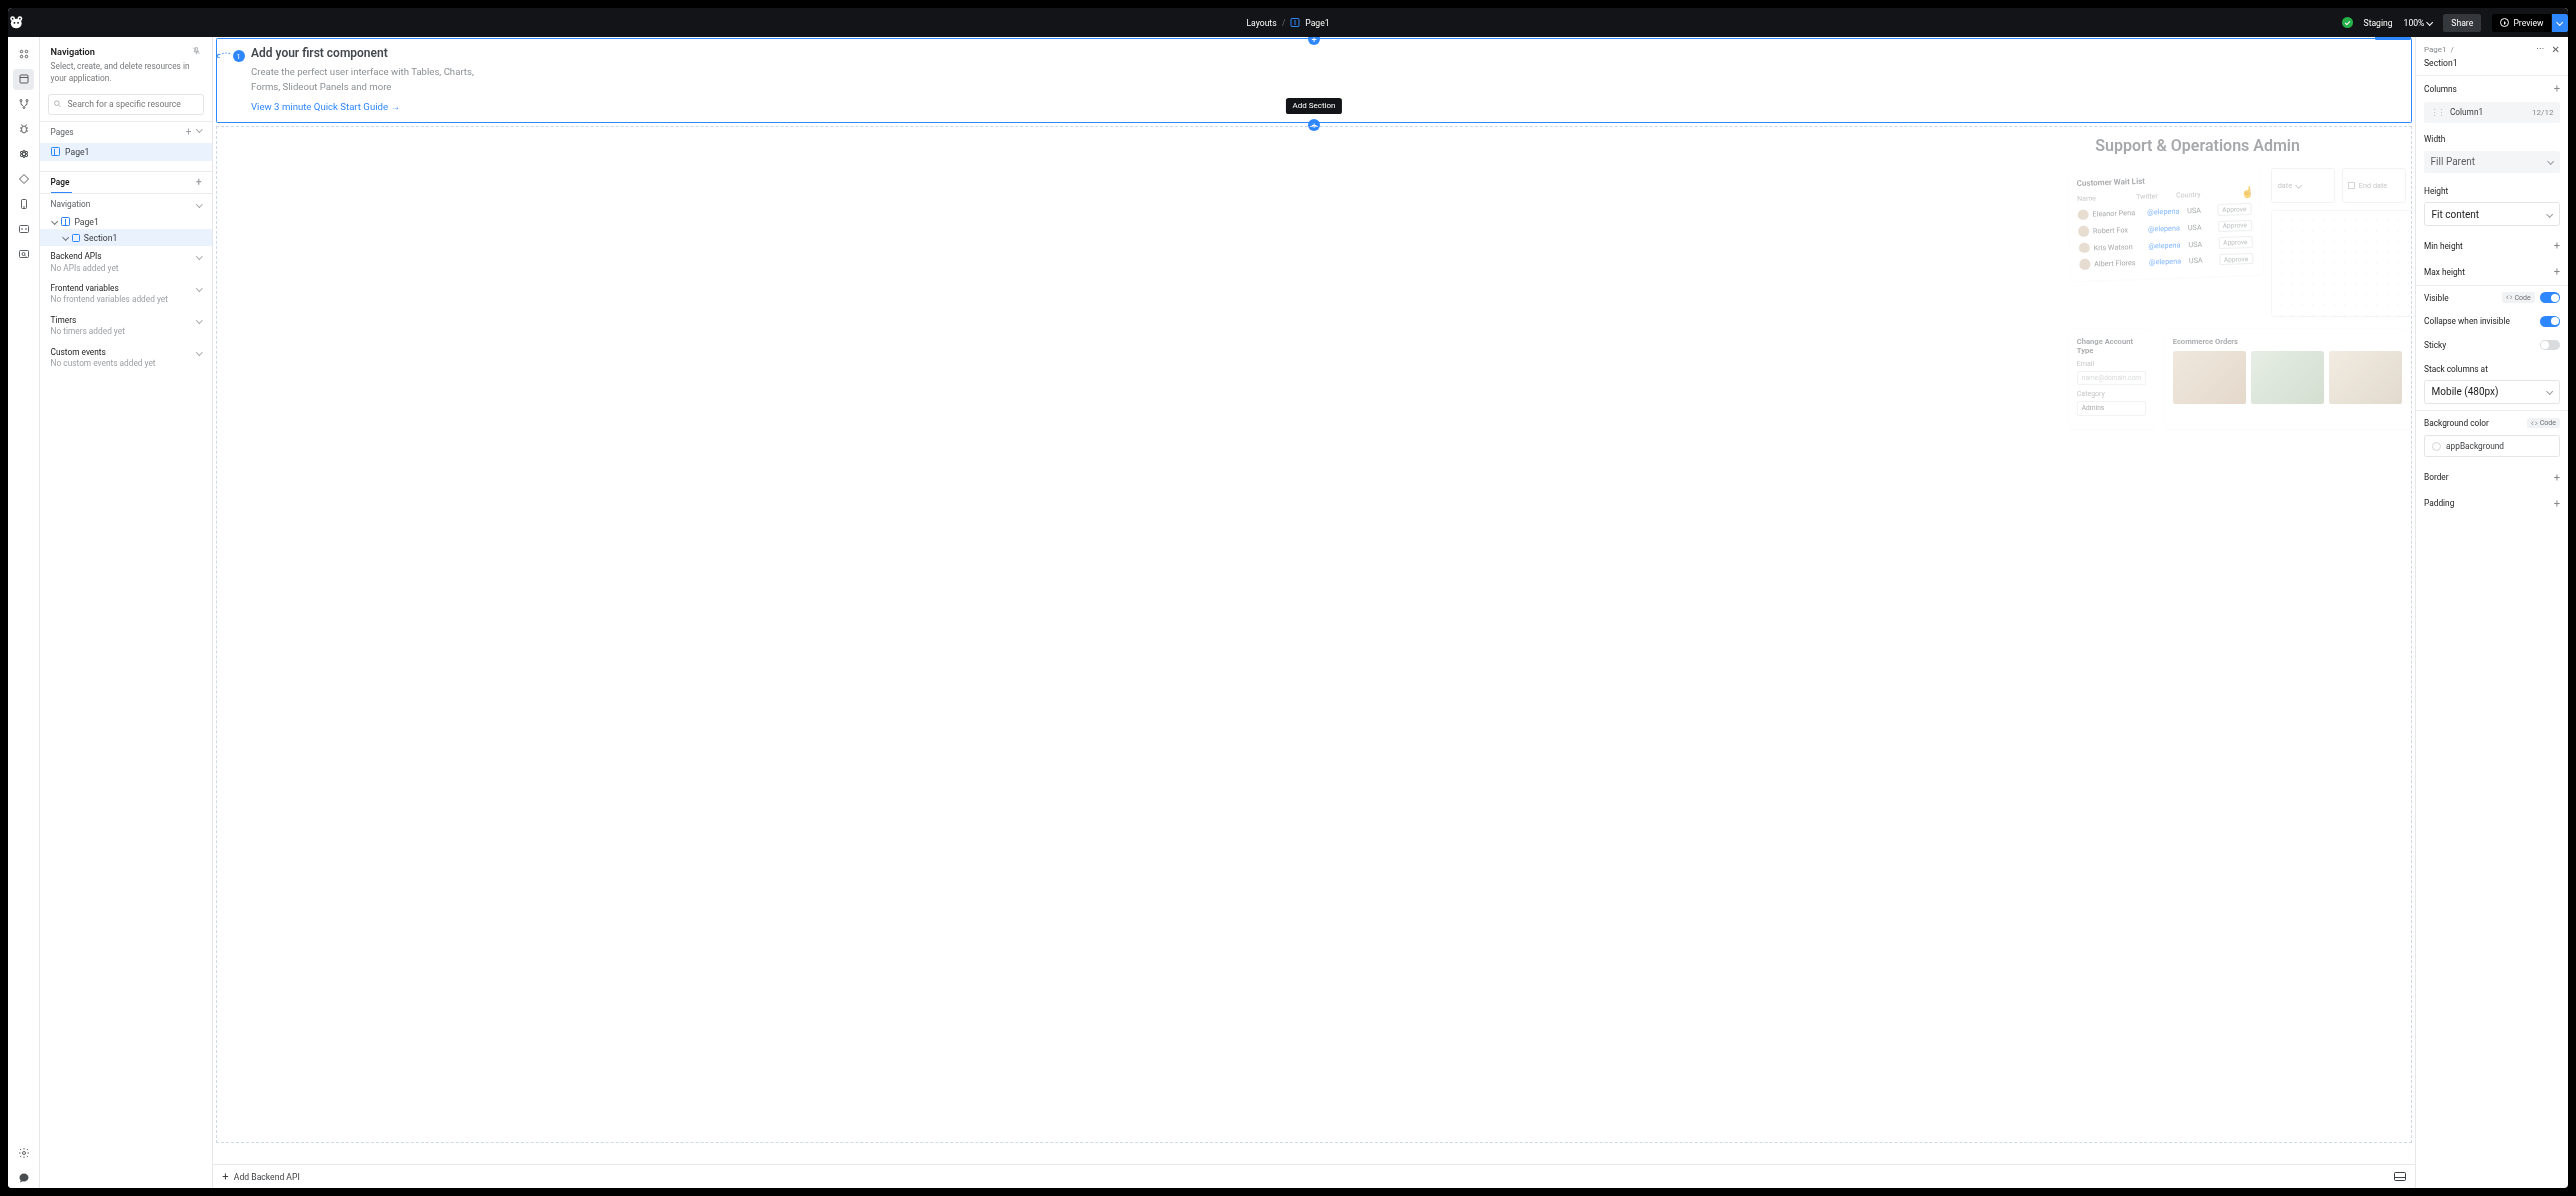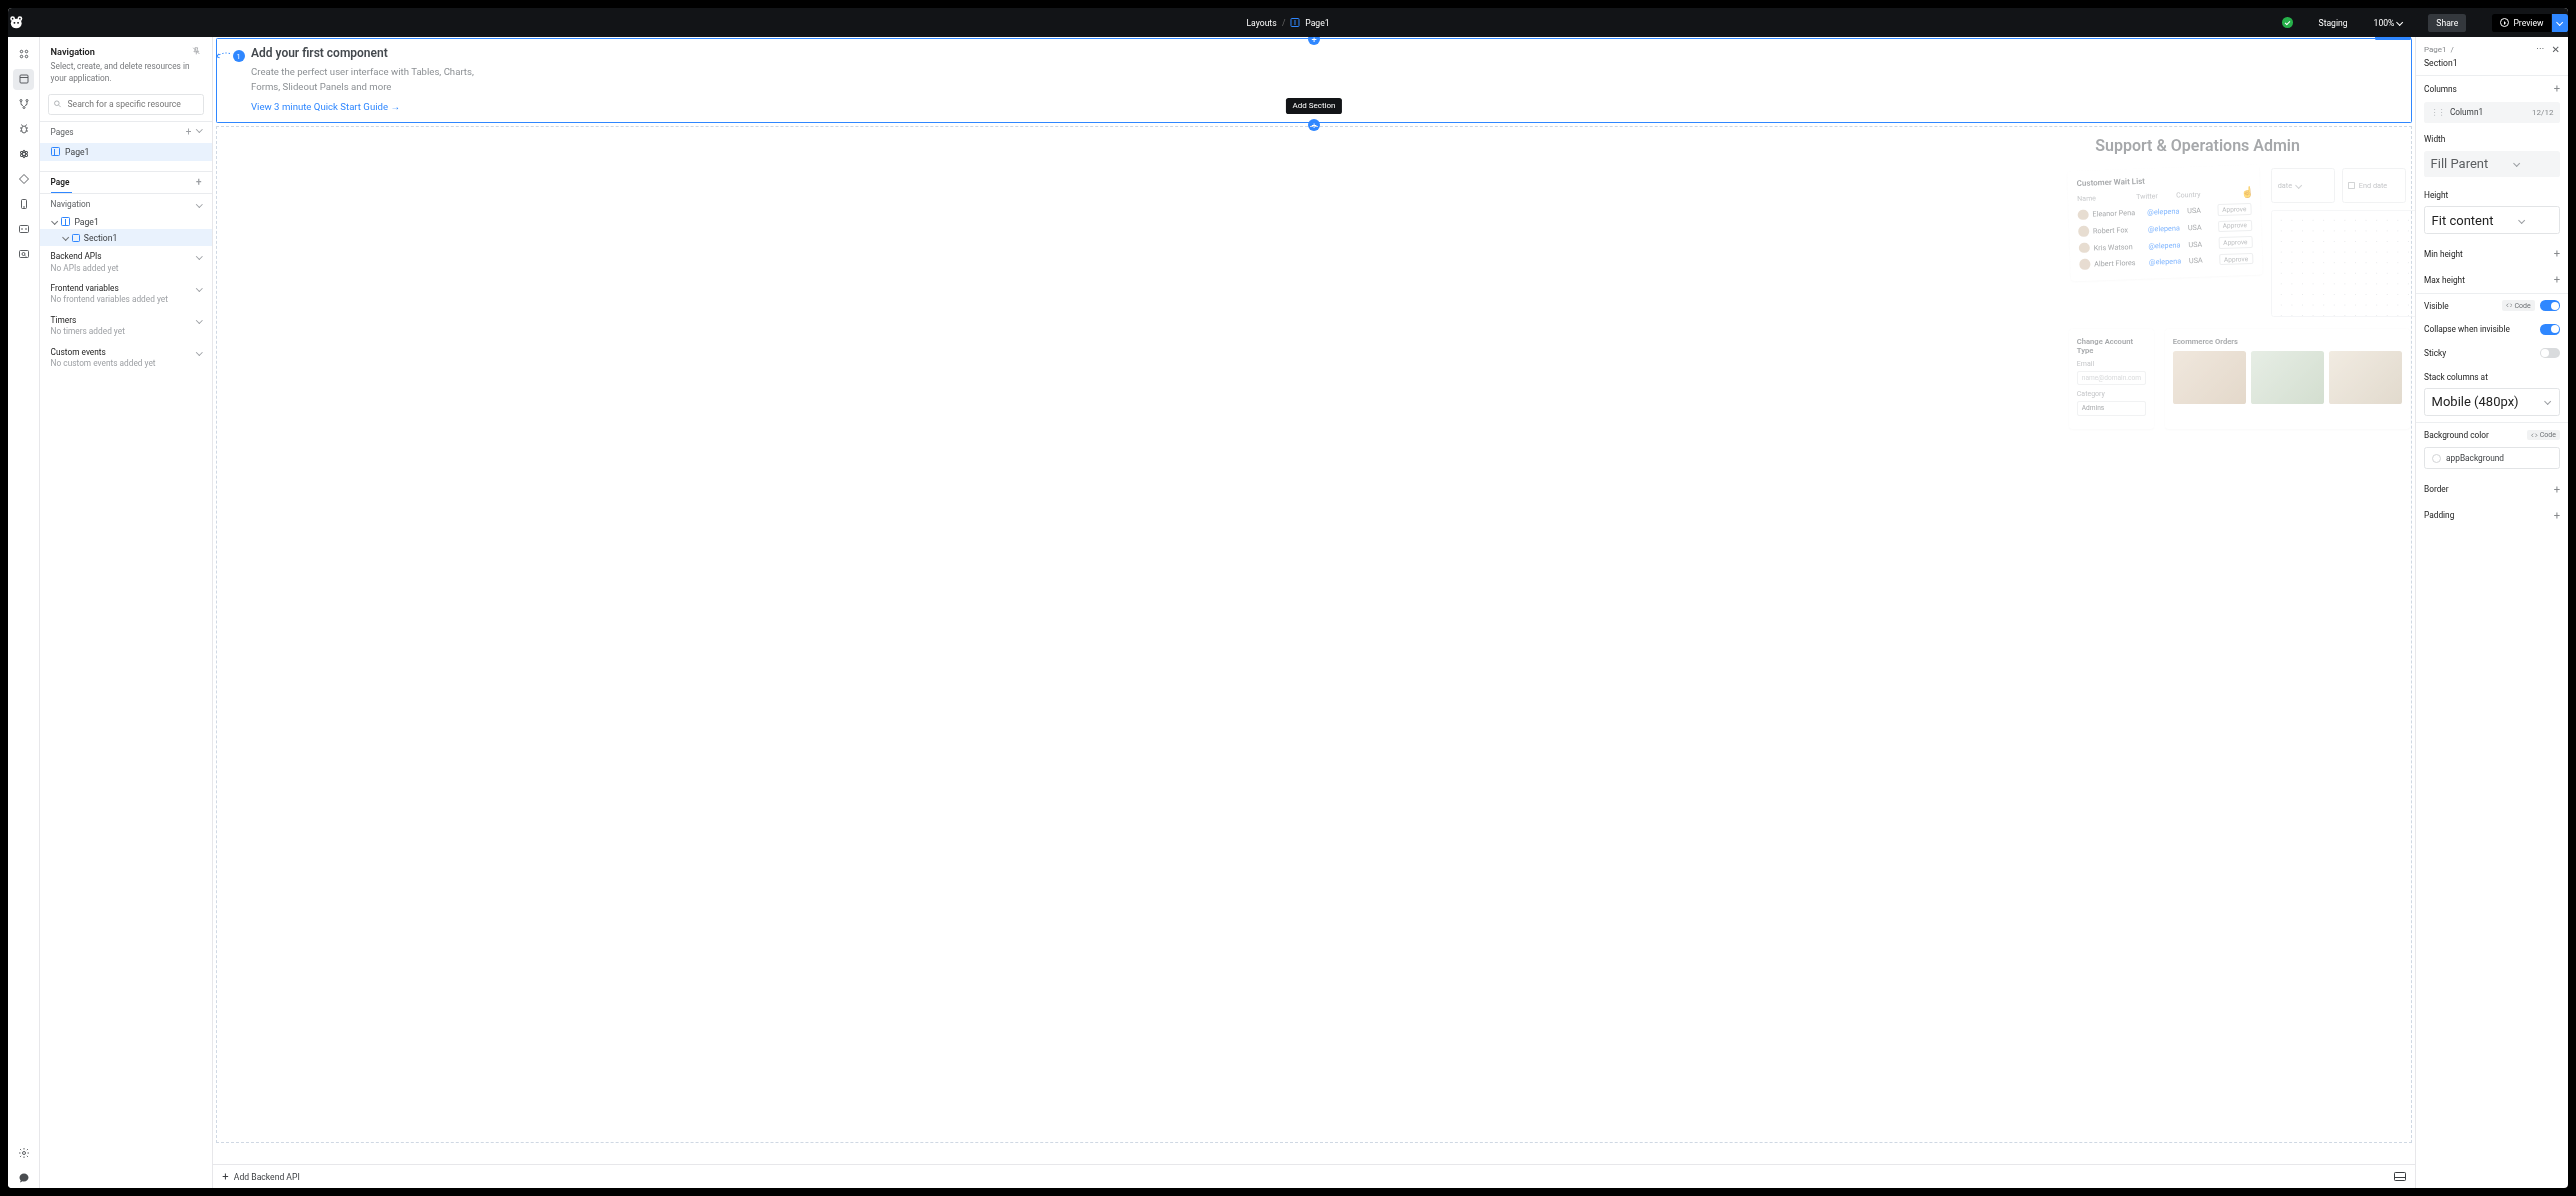--- a/index.html
+++ b/index.html
@@ -14,7 +14,7 @@
 .crumb-sep { color:#666; }
 .crumb-icon { width:9.2px; height:9.2px; border:1px solid #2f87ff; border-radius:1.3px; display:inline-block; position:relative; }
 .crumb-icon::after { content:""; position:absolute; left:2.6px; top:0.7px; bottom:0.7px; width:0.7px; background:#2f87ff; }
-.topbar-right { margin-left:auto; display:flex; align-items:center; gap:26px; }
+.topbar-right { margin-left:auto; display:flex; align-items:center; gap:11px; }
 .green-check { width:10.6px; height:10.6px; border-radius:50%; background:#26b04a; position:relative; }
 .green-check::after { content:""; position:absolute; left:2.6px; top:3.3px; width:4px; height:2px; border-left:1.3px solid #fff; border-bottom:1.3px solid #fff; transform:rotate(-45deg); }
 .zoom { display:flex; align-items:center; gap:2.6px; }

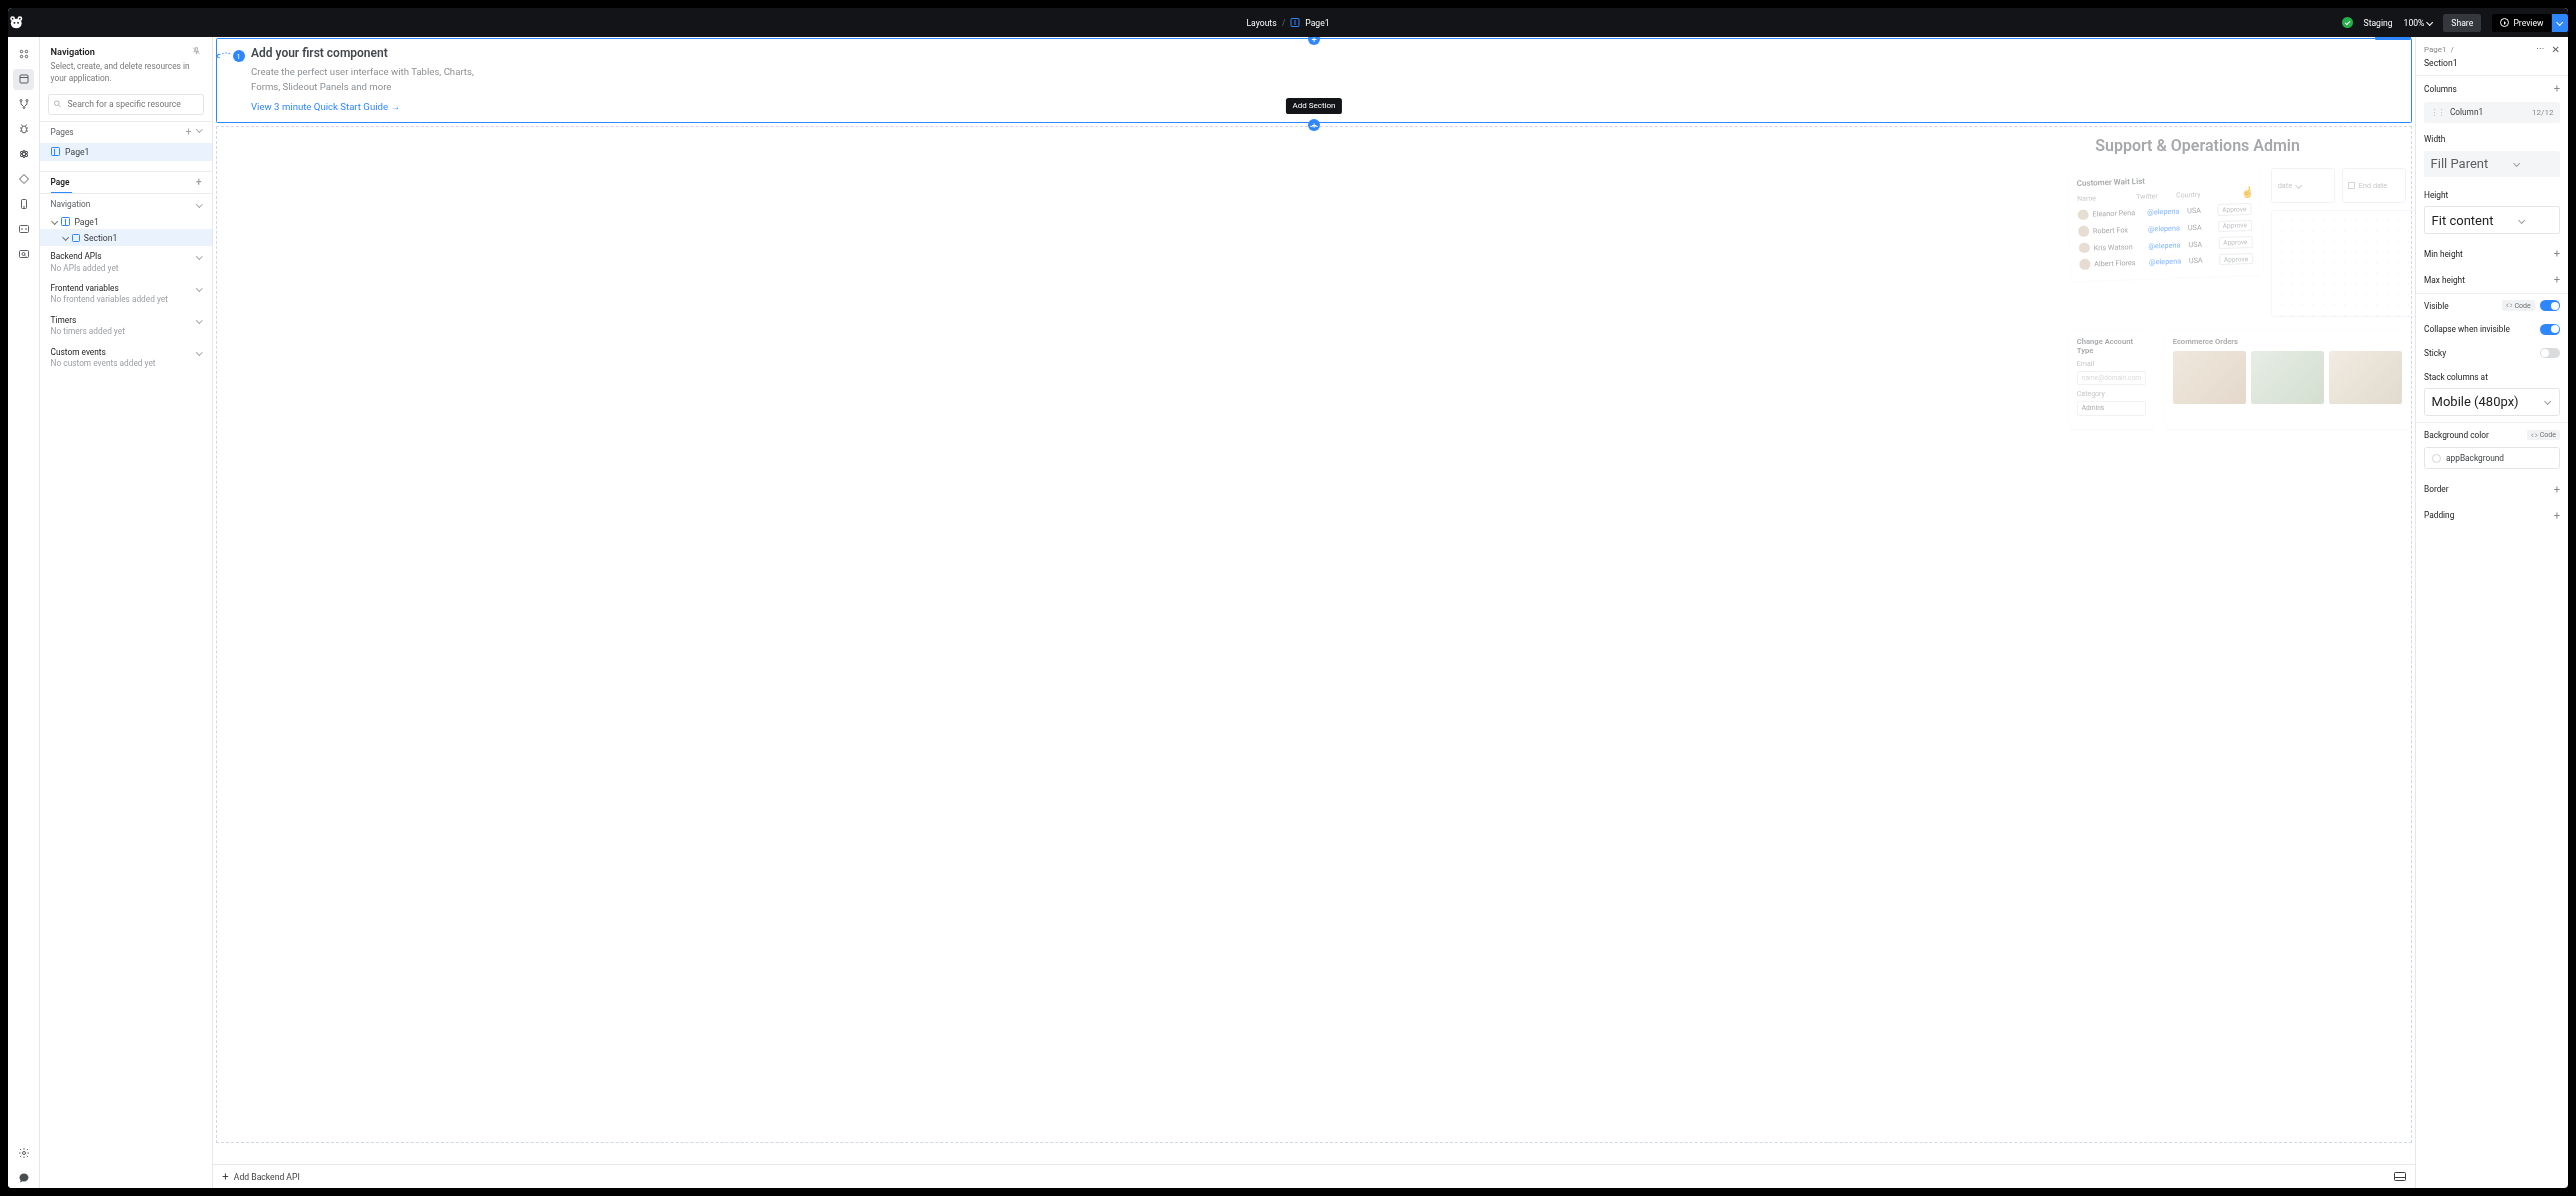--- a/index.html
+++ b/index.html
@@ -132,7 +132,7 @@
 .col-item { margin:0 8px 5.3px; background:#f4f5f6; border-radius:2.6px; padding:5.3px 6.6px; display:flex; align-items:center; gap:5.3px; font-size:8.3px; }
 .drag-handle { color:#b4b7ba; cursor:grab; letter-spacing:-1.3px; }
 .col-sz { margin-left:auto; color:#86898c; font-size:8px; }
-.rp-select { margin:0 8px 6.6px; background:#f4f5f6; border-radius:2.6px; padding:5.3px 6.6px; display:flex; align-items:center; justify-content:flex-start; font-size:13px; color:#5b5e61;gap:26px; }
+.rp-select { margin:0 8px 6.6px; background:#f4f5f6; border-radius:2.6px; padding:5.3px 6.6px; display:flex; align-items:center; justify-content:space-between; font-size:10px; color:#5b5e61;gap:26px; }
 .rp-select.white { background:#fff; border:0.7px solid #e2e4e6; color:#222; }
 .plus-grey { color:#86898c; font-size:11.2px; cursor:pointer; }
 .code-badge { font-size:7px; background:#f1f2f3; color:#6b6f73; padding:1.3px 4px; border-radius:2px; display:flex; align-items:center; gap:2px; }

